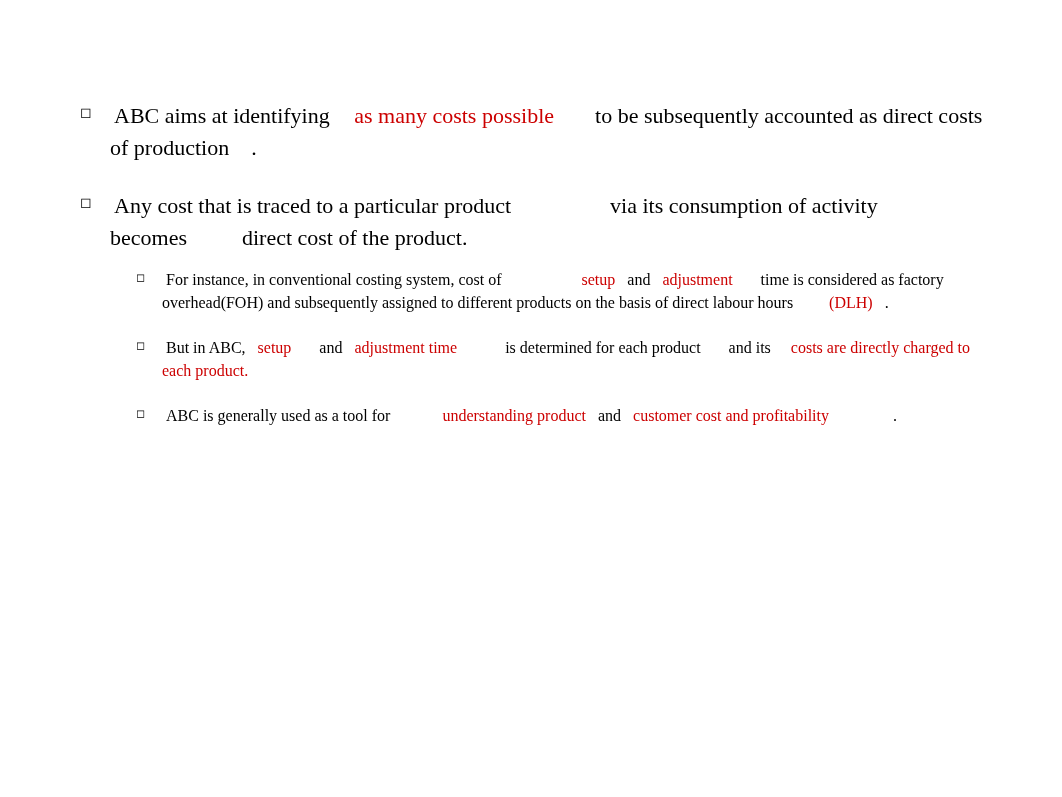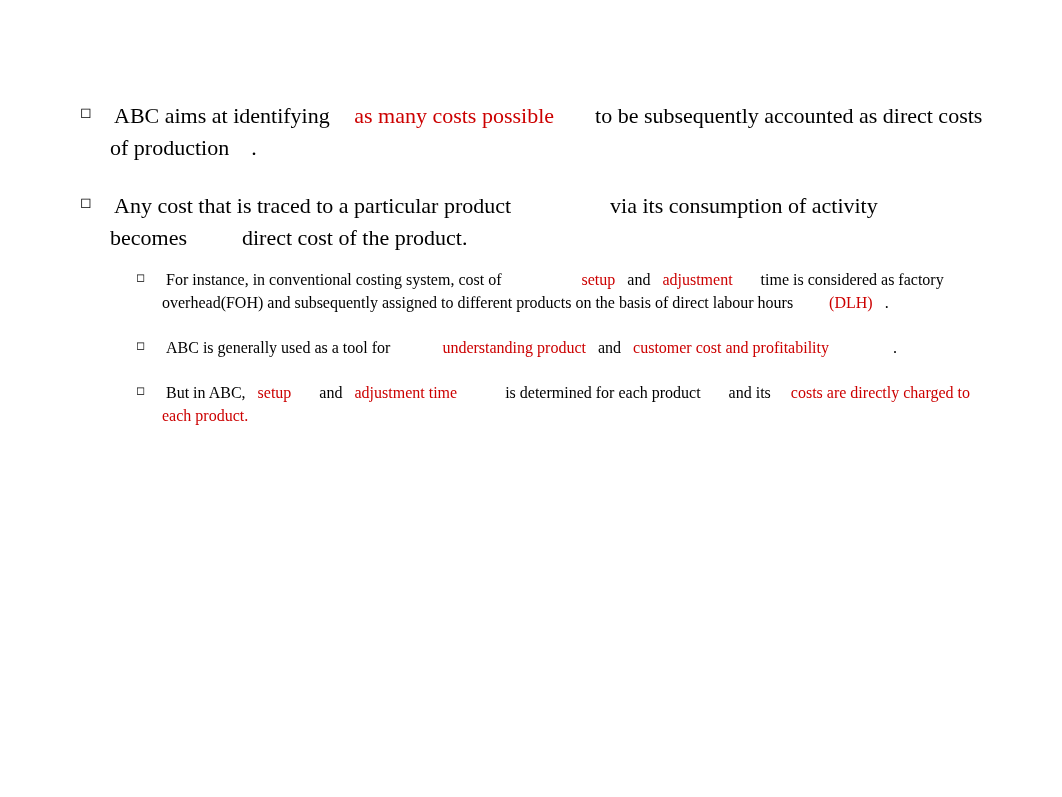--- a/index.html
+++ b/index.html
@@ -126,14 +126,14 @@
           <li class="sub-item">
             <span class="sub-marker sub-marker-diamond"></span>
             <span class="sub-text">
-              <span>ABC is generally used as a tool for&nbsp;&nbsp;&nbsp;&nbsp;&nbsp;&nbsp;&nbsp;&nbsp;&nbsp;&nbsp;&nbsp;</span><span class="red">understanding product</span><span> and&nbsp;</span><span class="red">customer cost and profitability</span><span>&nbsp;&nbsp;&nbsp;&nbsp;&nbsp;&nbsp;&nbsp;&nbsp;&nbsp;&nbsp;&nbsp;&nbsp;&nbsp;&nbsp;.</span>
+              <span>But in ABC,&nbsp;</span><span class="red">setup</span><span>&nbsp;&nbsp;&nbsp;&nbsp; and&nbsp;</span><span class="red">adjustment time</span><span>&nbsp;&nbsp;&nbsp;&nbsp;&nbsp;&nbsp;&nbsp;&nbsp;&nbsp; is determined for each product&nbsp;&nbsp;&nbsp;&nbsp;&nbsp;&nbsp; and its&nbsp;&nbsp;&nbsp;</span><span class="red">costs are directly charged to each product.</span>
             </span>
           </li>
 
           <li class="sub-item">
             <span class="sub-marker sub-marker-diamond"></span>
             <span class="sub-text">
-              <span>But in ABC,&nbsp;</span><span class="red">setup</span><span>&nbsp;&nbsp;&nbsp;&nbsp; and&nbsp;</span><span class="red">adjustment time</span><span>&nbsp;&nbsp;&nbsp;&nbsp;&nbsp;&nbsp;&nbsp;&nbsp;&nbsp; is determined for each product&nbsp;&nbsp;&nbsp;&nbsp;&nbsp;&nbsp; and its&nbsp;&nbsp;&nbsp;</span><span class="red">costs are directly charged to each product.</span>
+              <span>ABC is generally used as a tool for&nbsp;&nbsp;&nbsp;&nbsp;&nbsp;&nbsp;&nbsp;&nbsp;&nbsp;&nbsp;&nbsp;</span><span class="red">understanding product</span><span> and&nbsp;</span><span class="red">customer cost and profitability</span><span>&nbsp;&nbsp;&nbsp;&nbsp;&nbsp;&nbsp;&nbsp;&nbsp;&nbsp;&nbsp;&nbsp;&nbsp;&nbsp;&nbsp;.</span>
             </span>
           </li>
 

